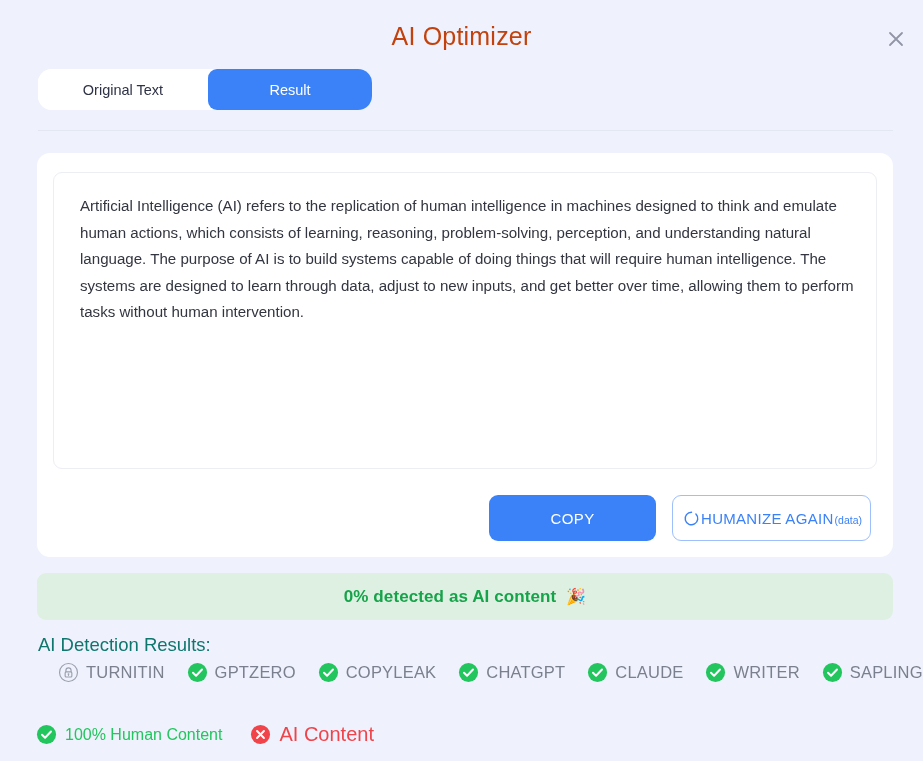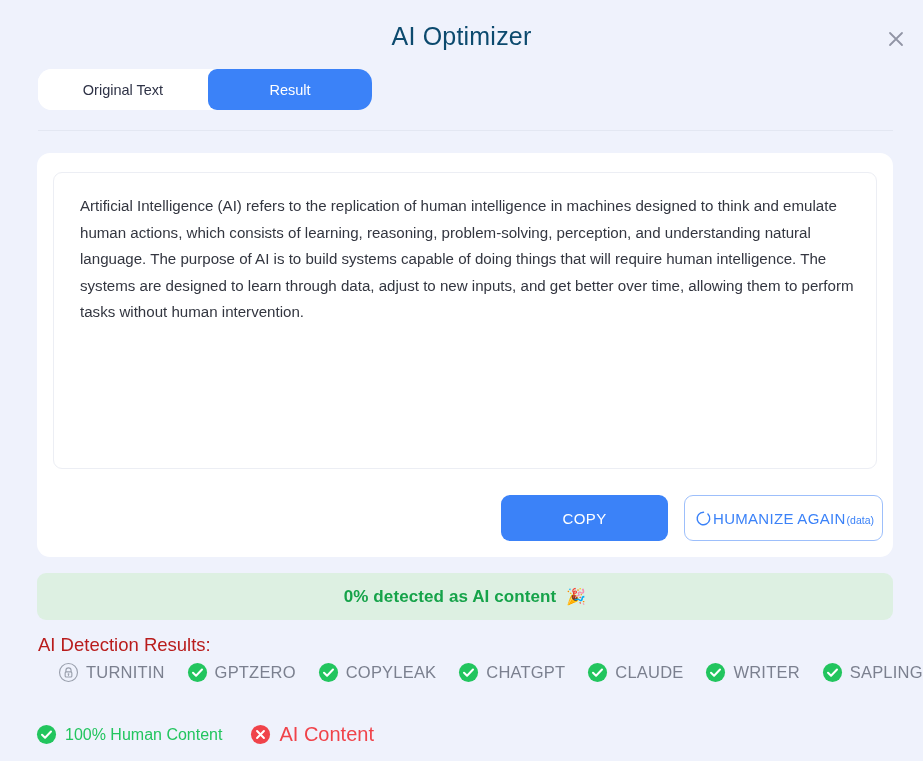--- a/index.html
+++ b/index.html
@@ -26,7 +26,7 @@
     width: 923px;
     text-align: center;
     font-size: 25px;
-    color: #0c4a6e;
+    color: #c2410c;
     font-weight: 400;
     letter-spacing: 0.2px;
   }

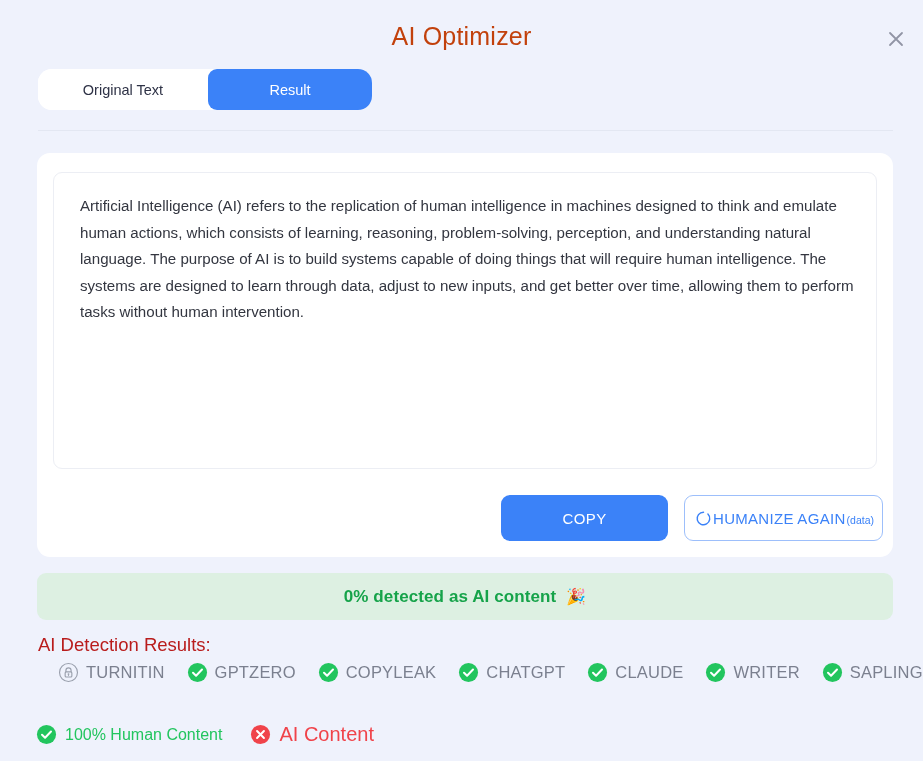--- a/index.html
+++ b/index.html
@@ -131,7 +131,7 @@
     justify-content: flex-end;
     align-items: center;
     gap: 16px;
-    padding-right: 10px;
+    padding-right: 22px;
   }
   .btn {
     height: 46px;

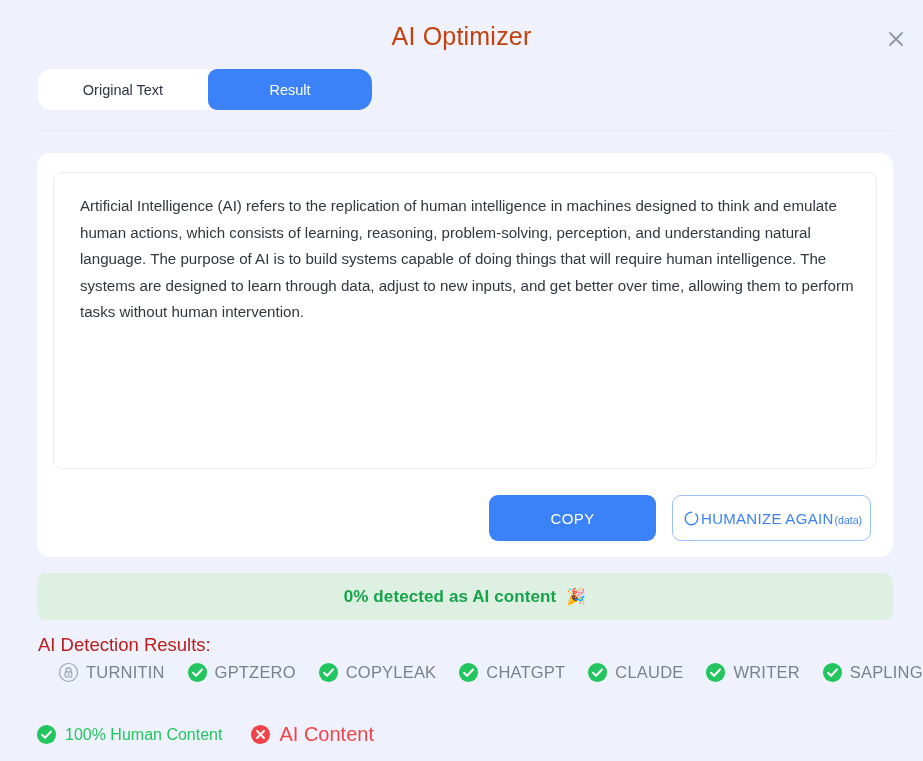--- a/index.html
+++ b/index.html
@@ -195,7 +195,7 @@
     top: 634px;
     left: 38px;
     font-size: 18.5px;
-    color: #b91c1c;
+    color: #0f766e;
     font-weight: 400;
   }
   .detector-row {

